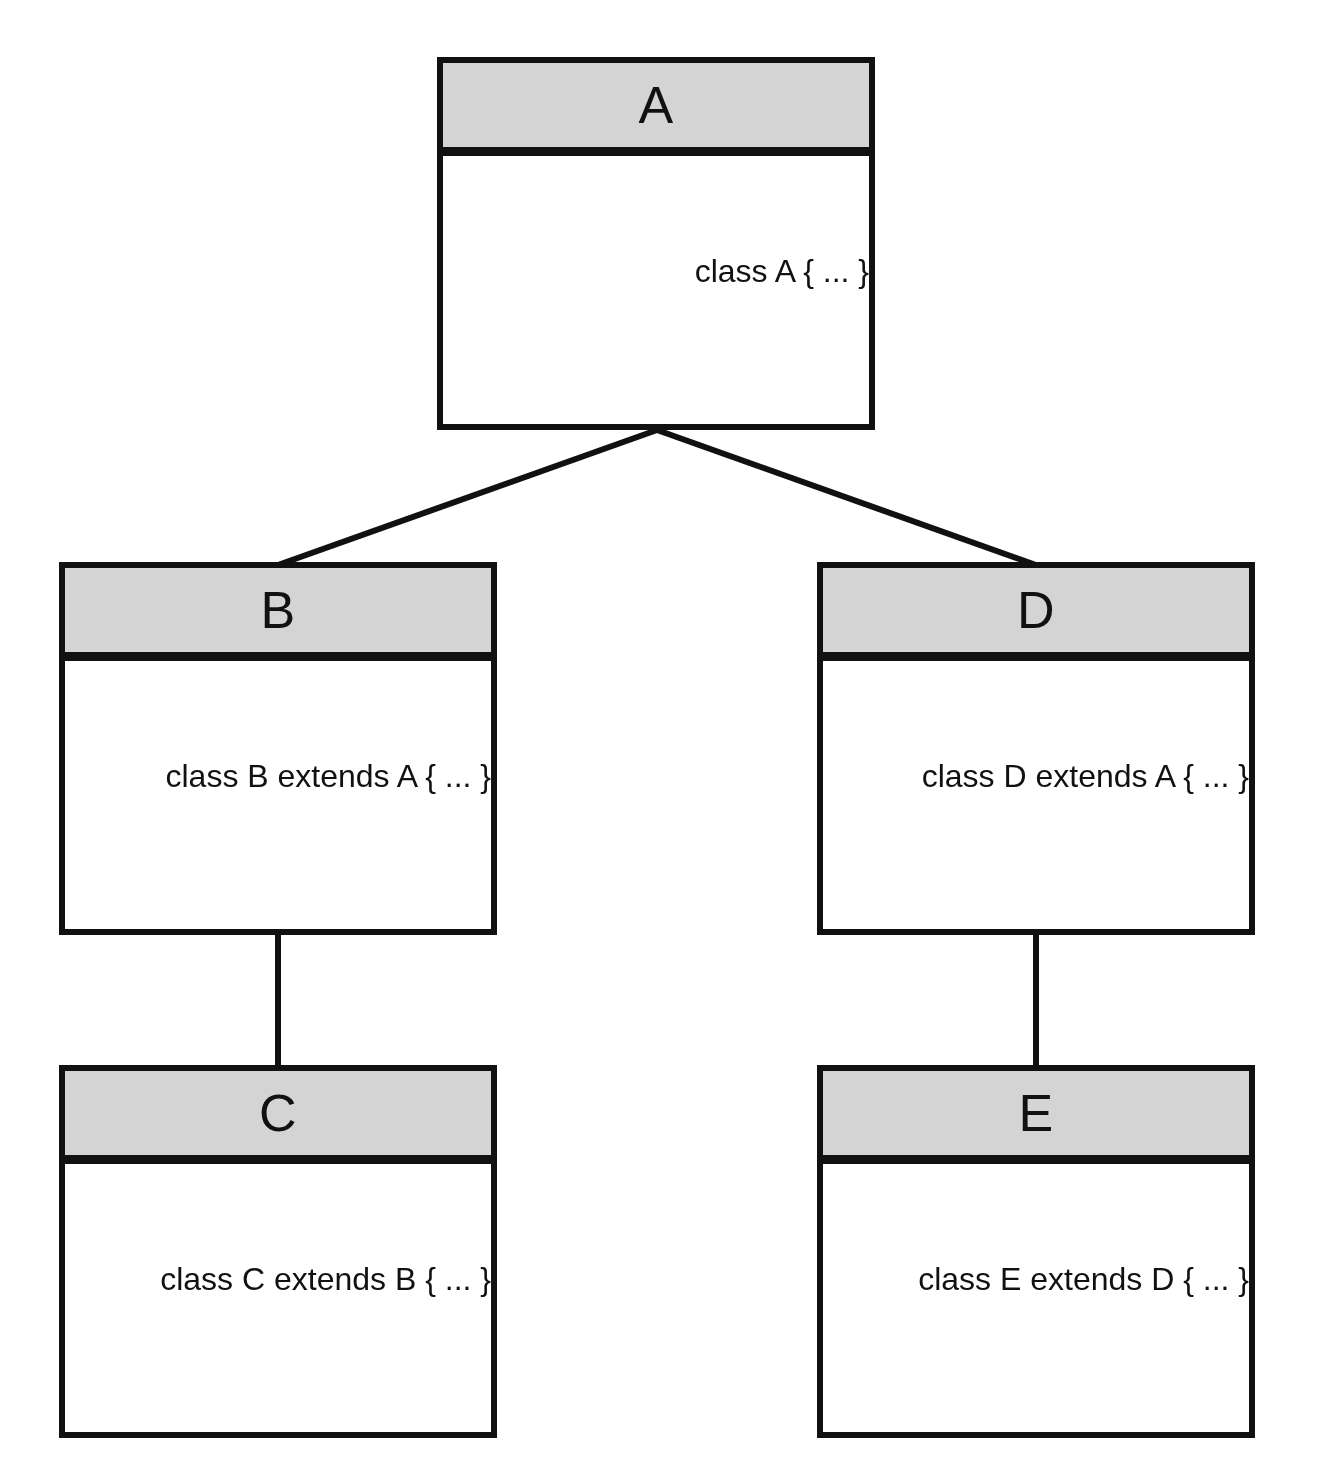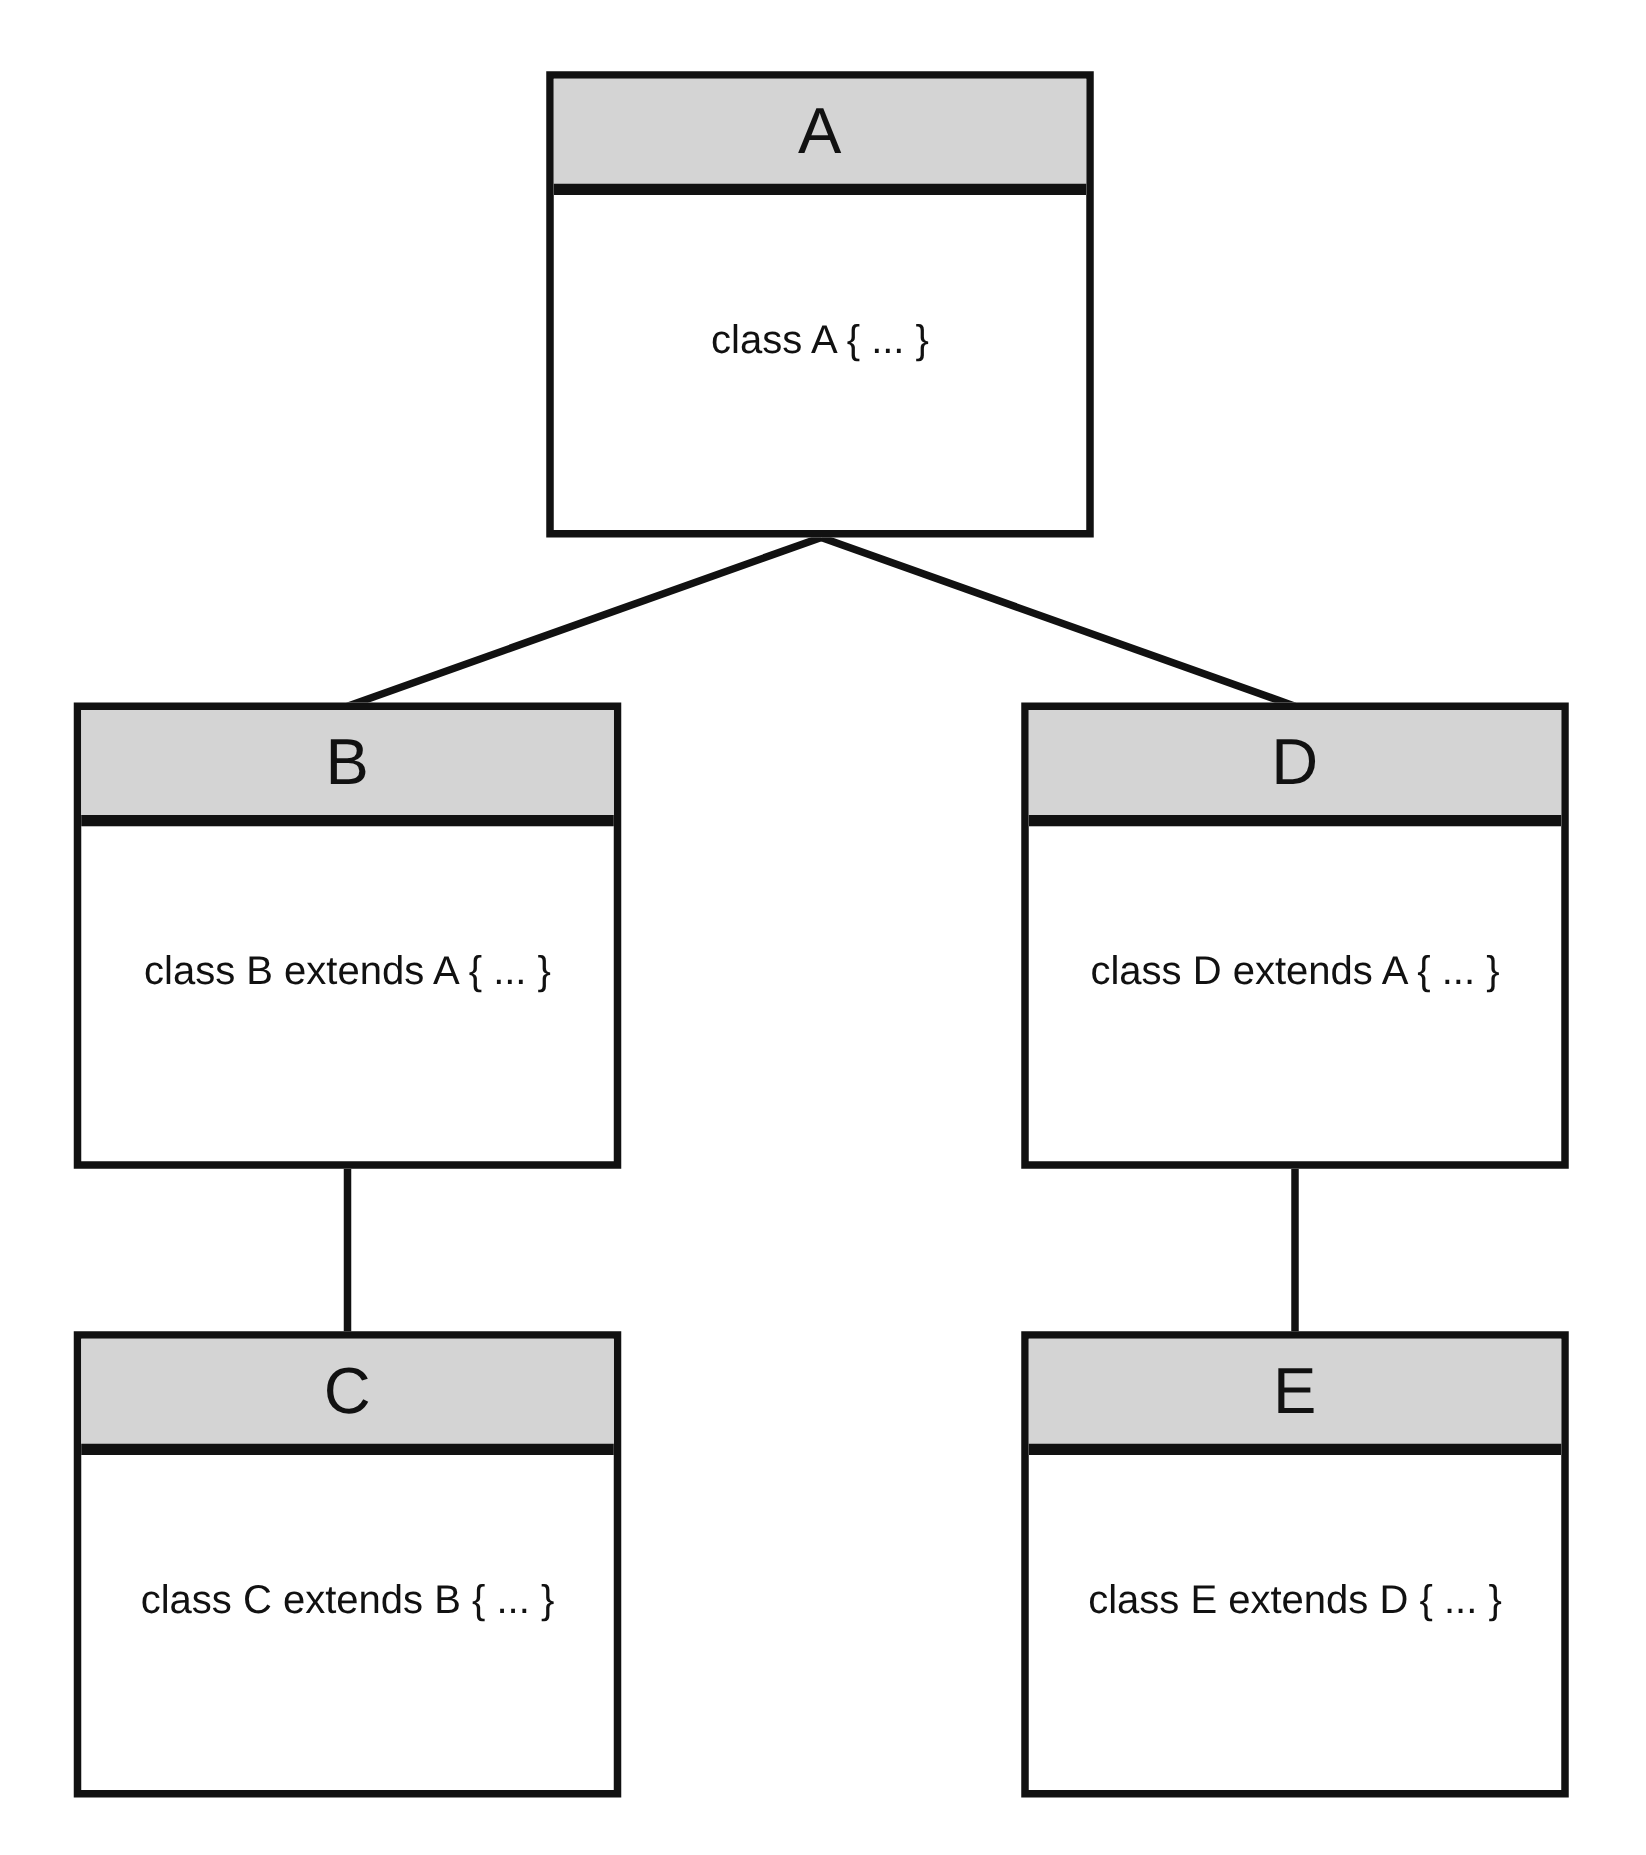--- a/index.html
+++ b/index.html
@@ -48,7 +48,7 @@
     flex: 1;
     display: flex;
     align-items: center;
-    justify-content: center;
+    justify-content: flex-end;
     padding-bottom: 38px;
     font-size: 32px;
     color: #111111;

